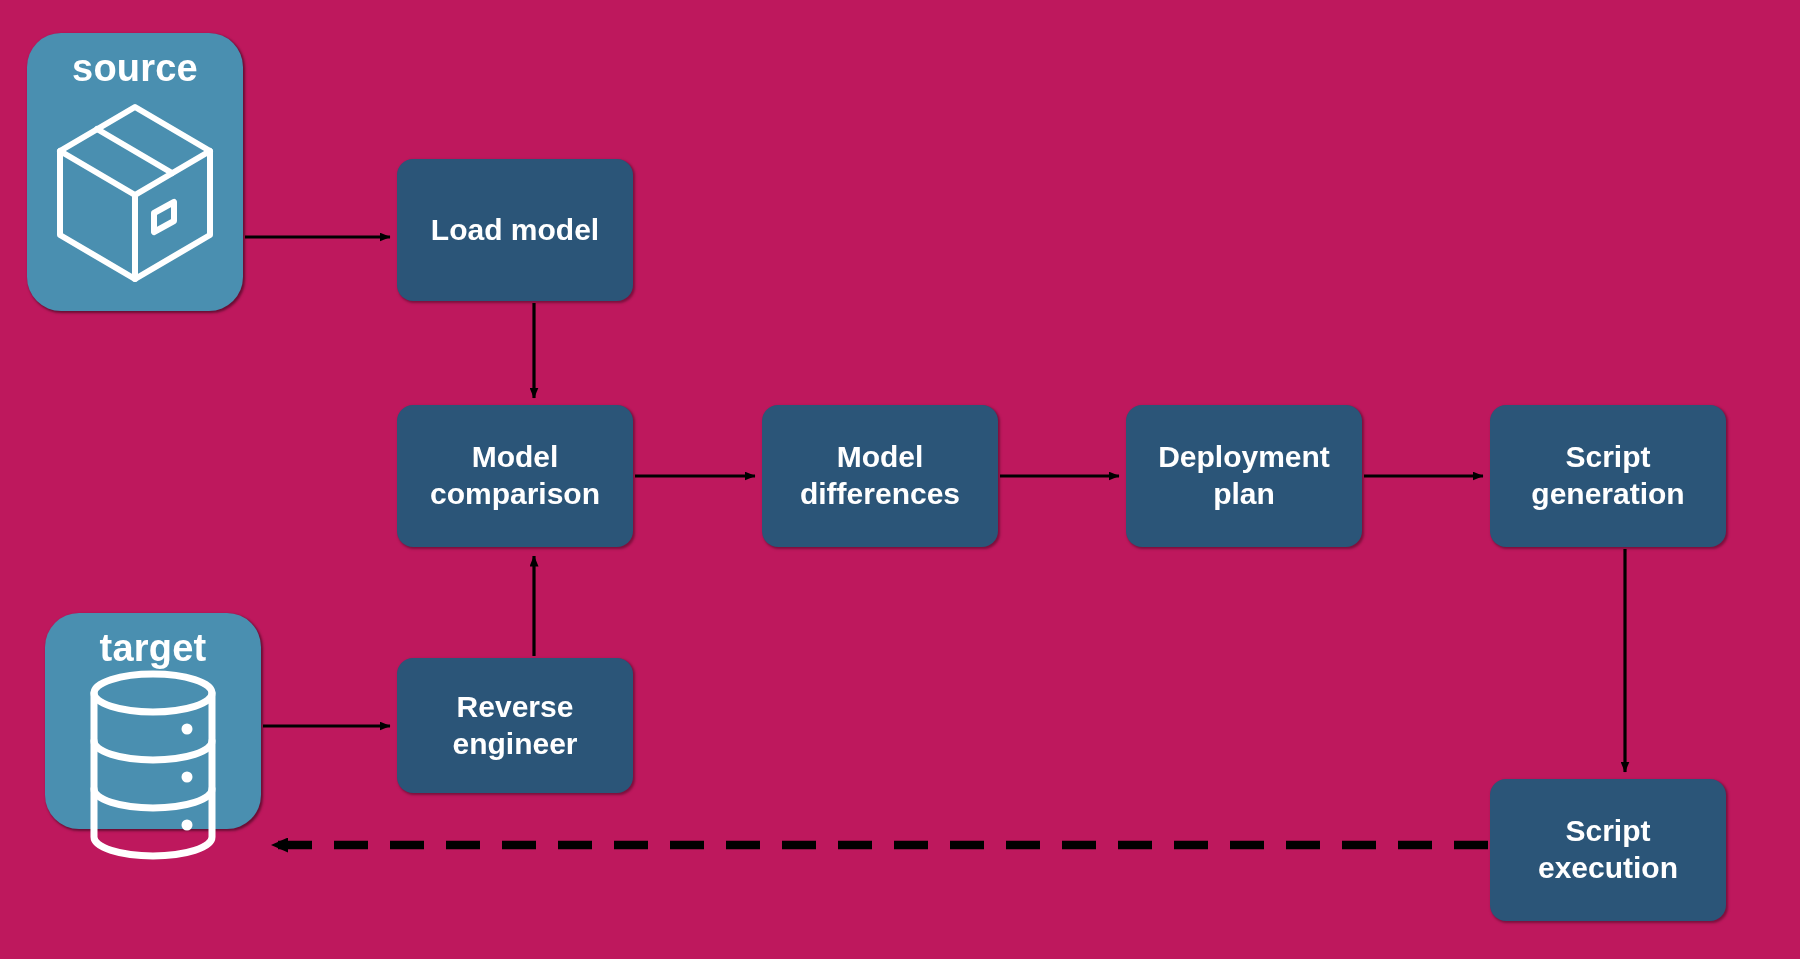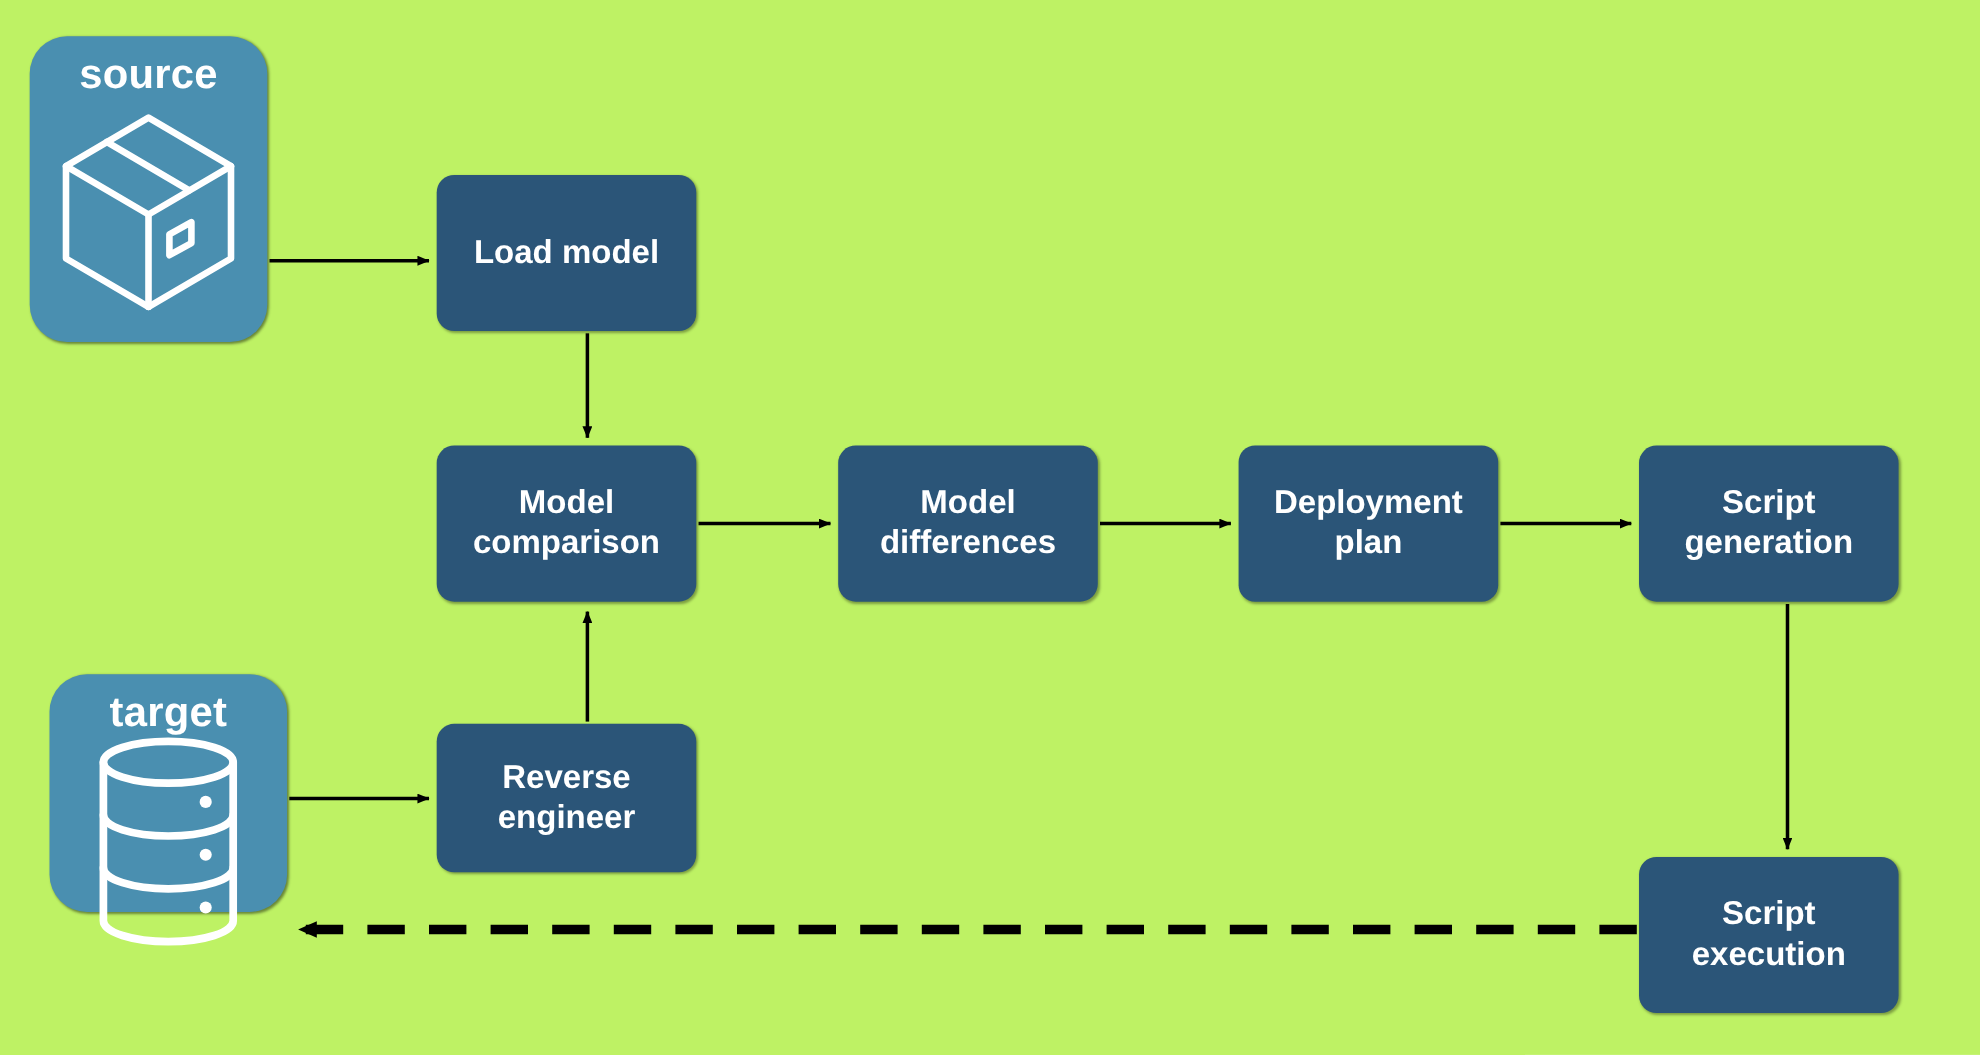--- a/index.html
+++ b/index.html
@@ -11,7 +11,7 @@
     position: relative;
     width: 1800px;
     height: 959px;
-    background: #bef264;
+    background: #be185d;
     overflow: hidden;
     font-family: "Liberation Sans", sans-serif;
   }

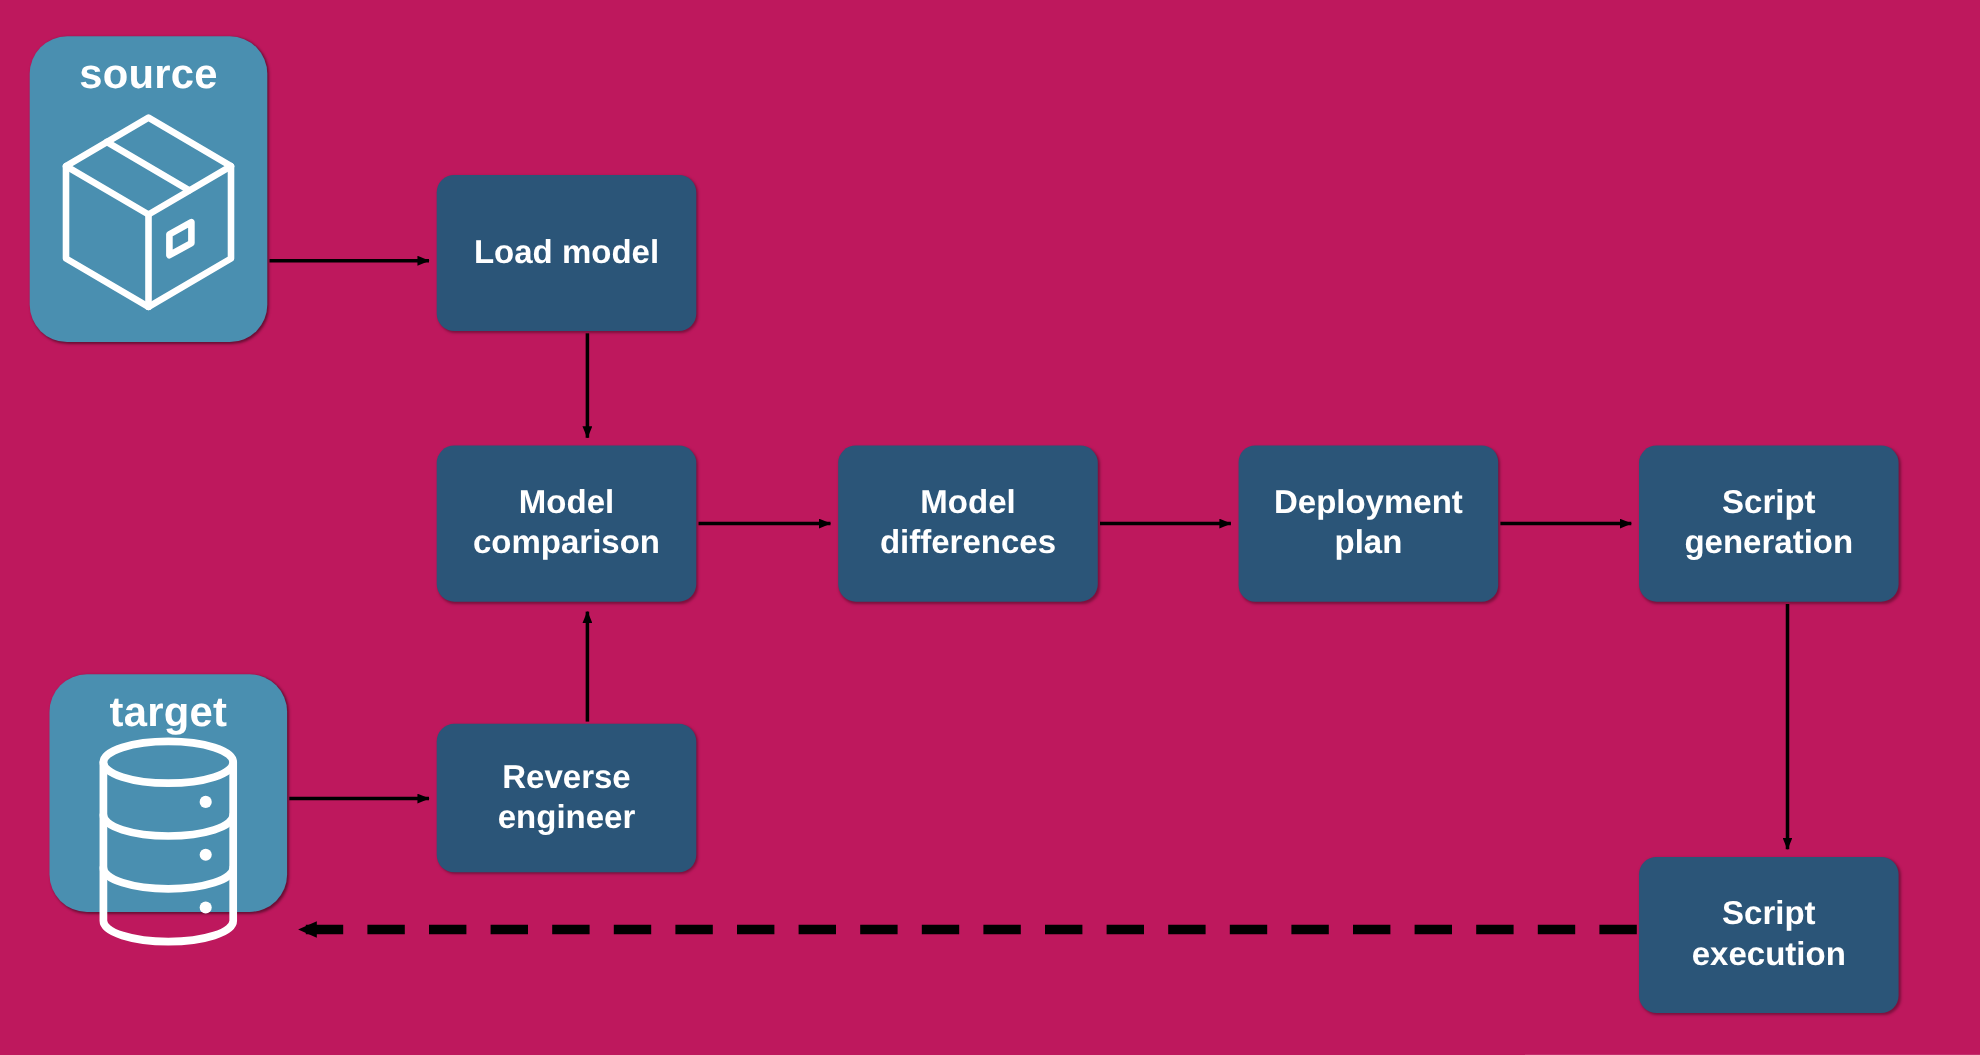--- a/index.html
+++ b/index.html
@@ -150,7 +150,7 @@
 differences</div>
   </div>
 
-  <div class="procbox" style="left:1126px; top:405px; width:236px; height:142px;border-radius:15px;">
+  <div class="procbox" style="left:1126px; top:405px; width:236px; height:142px;">
     <div class="procbox-label">Deployment
 plan</div>
   </div>

